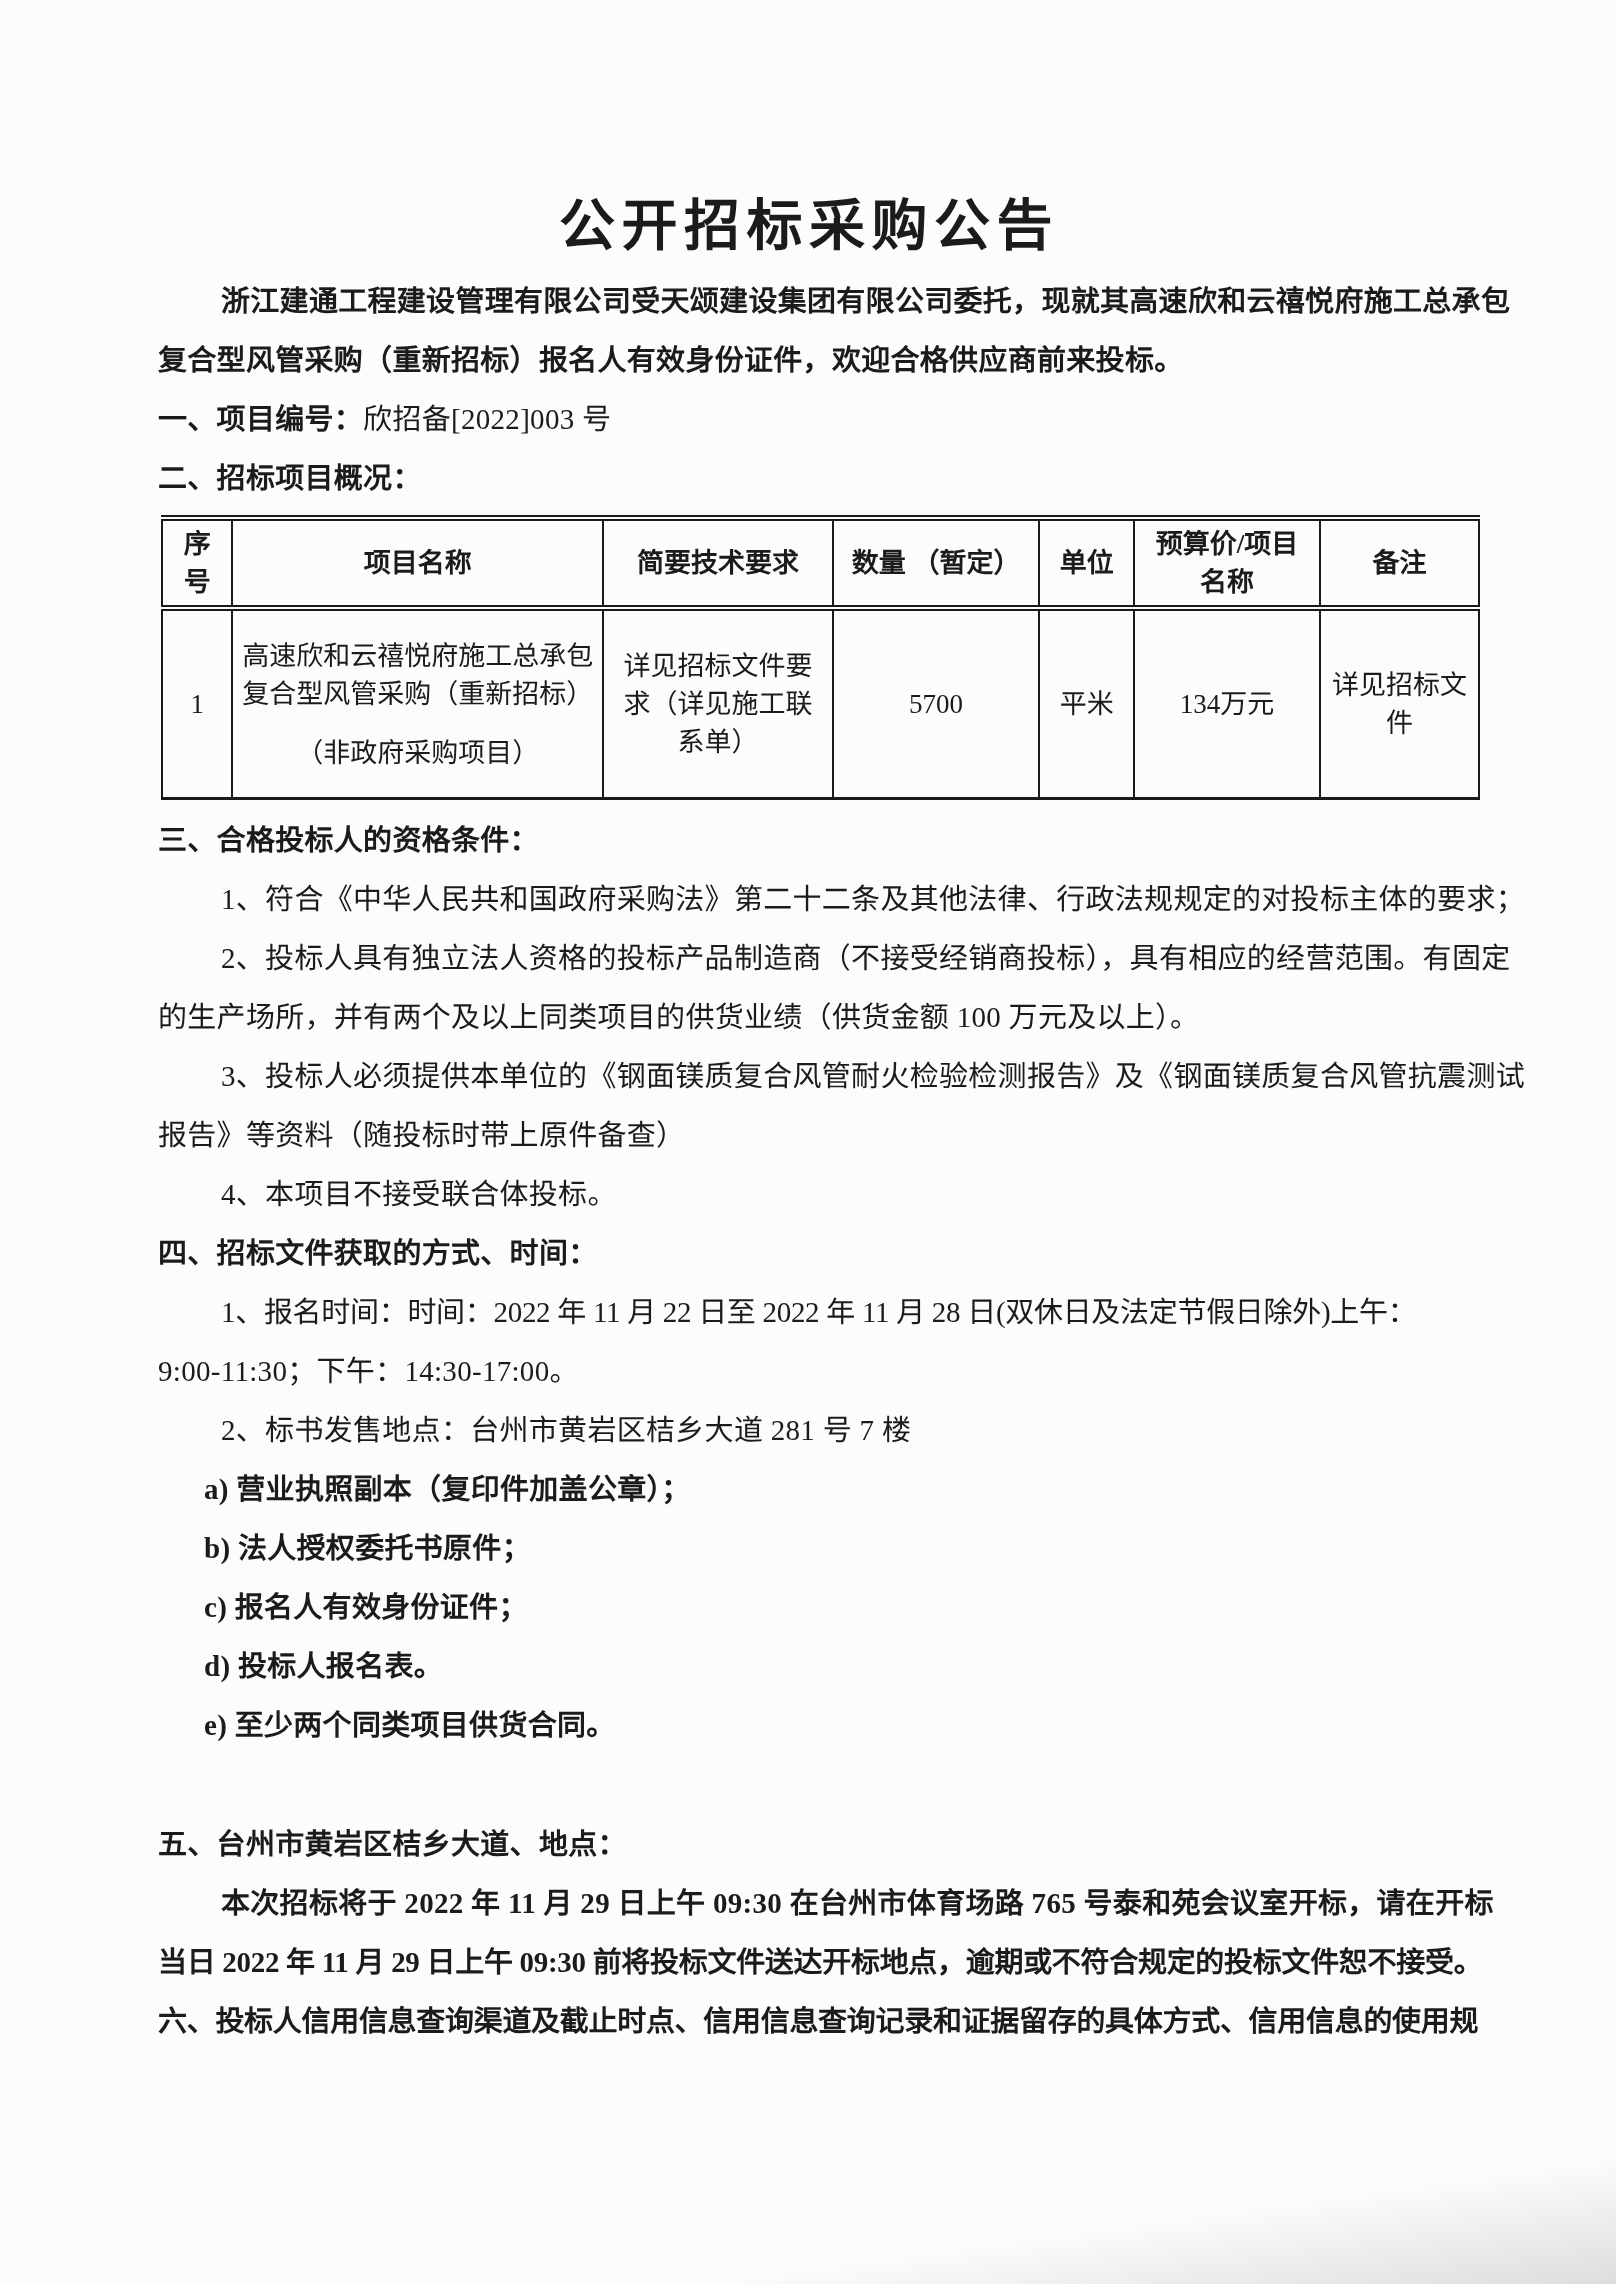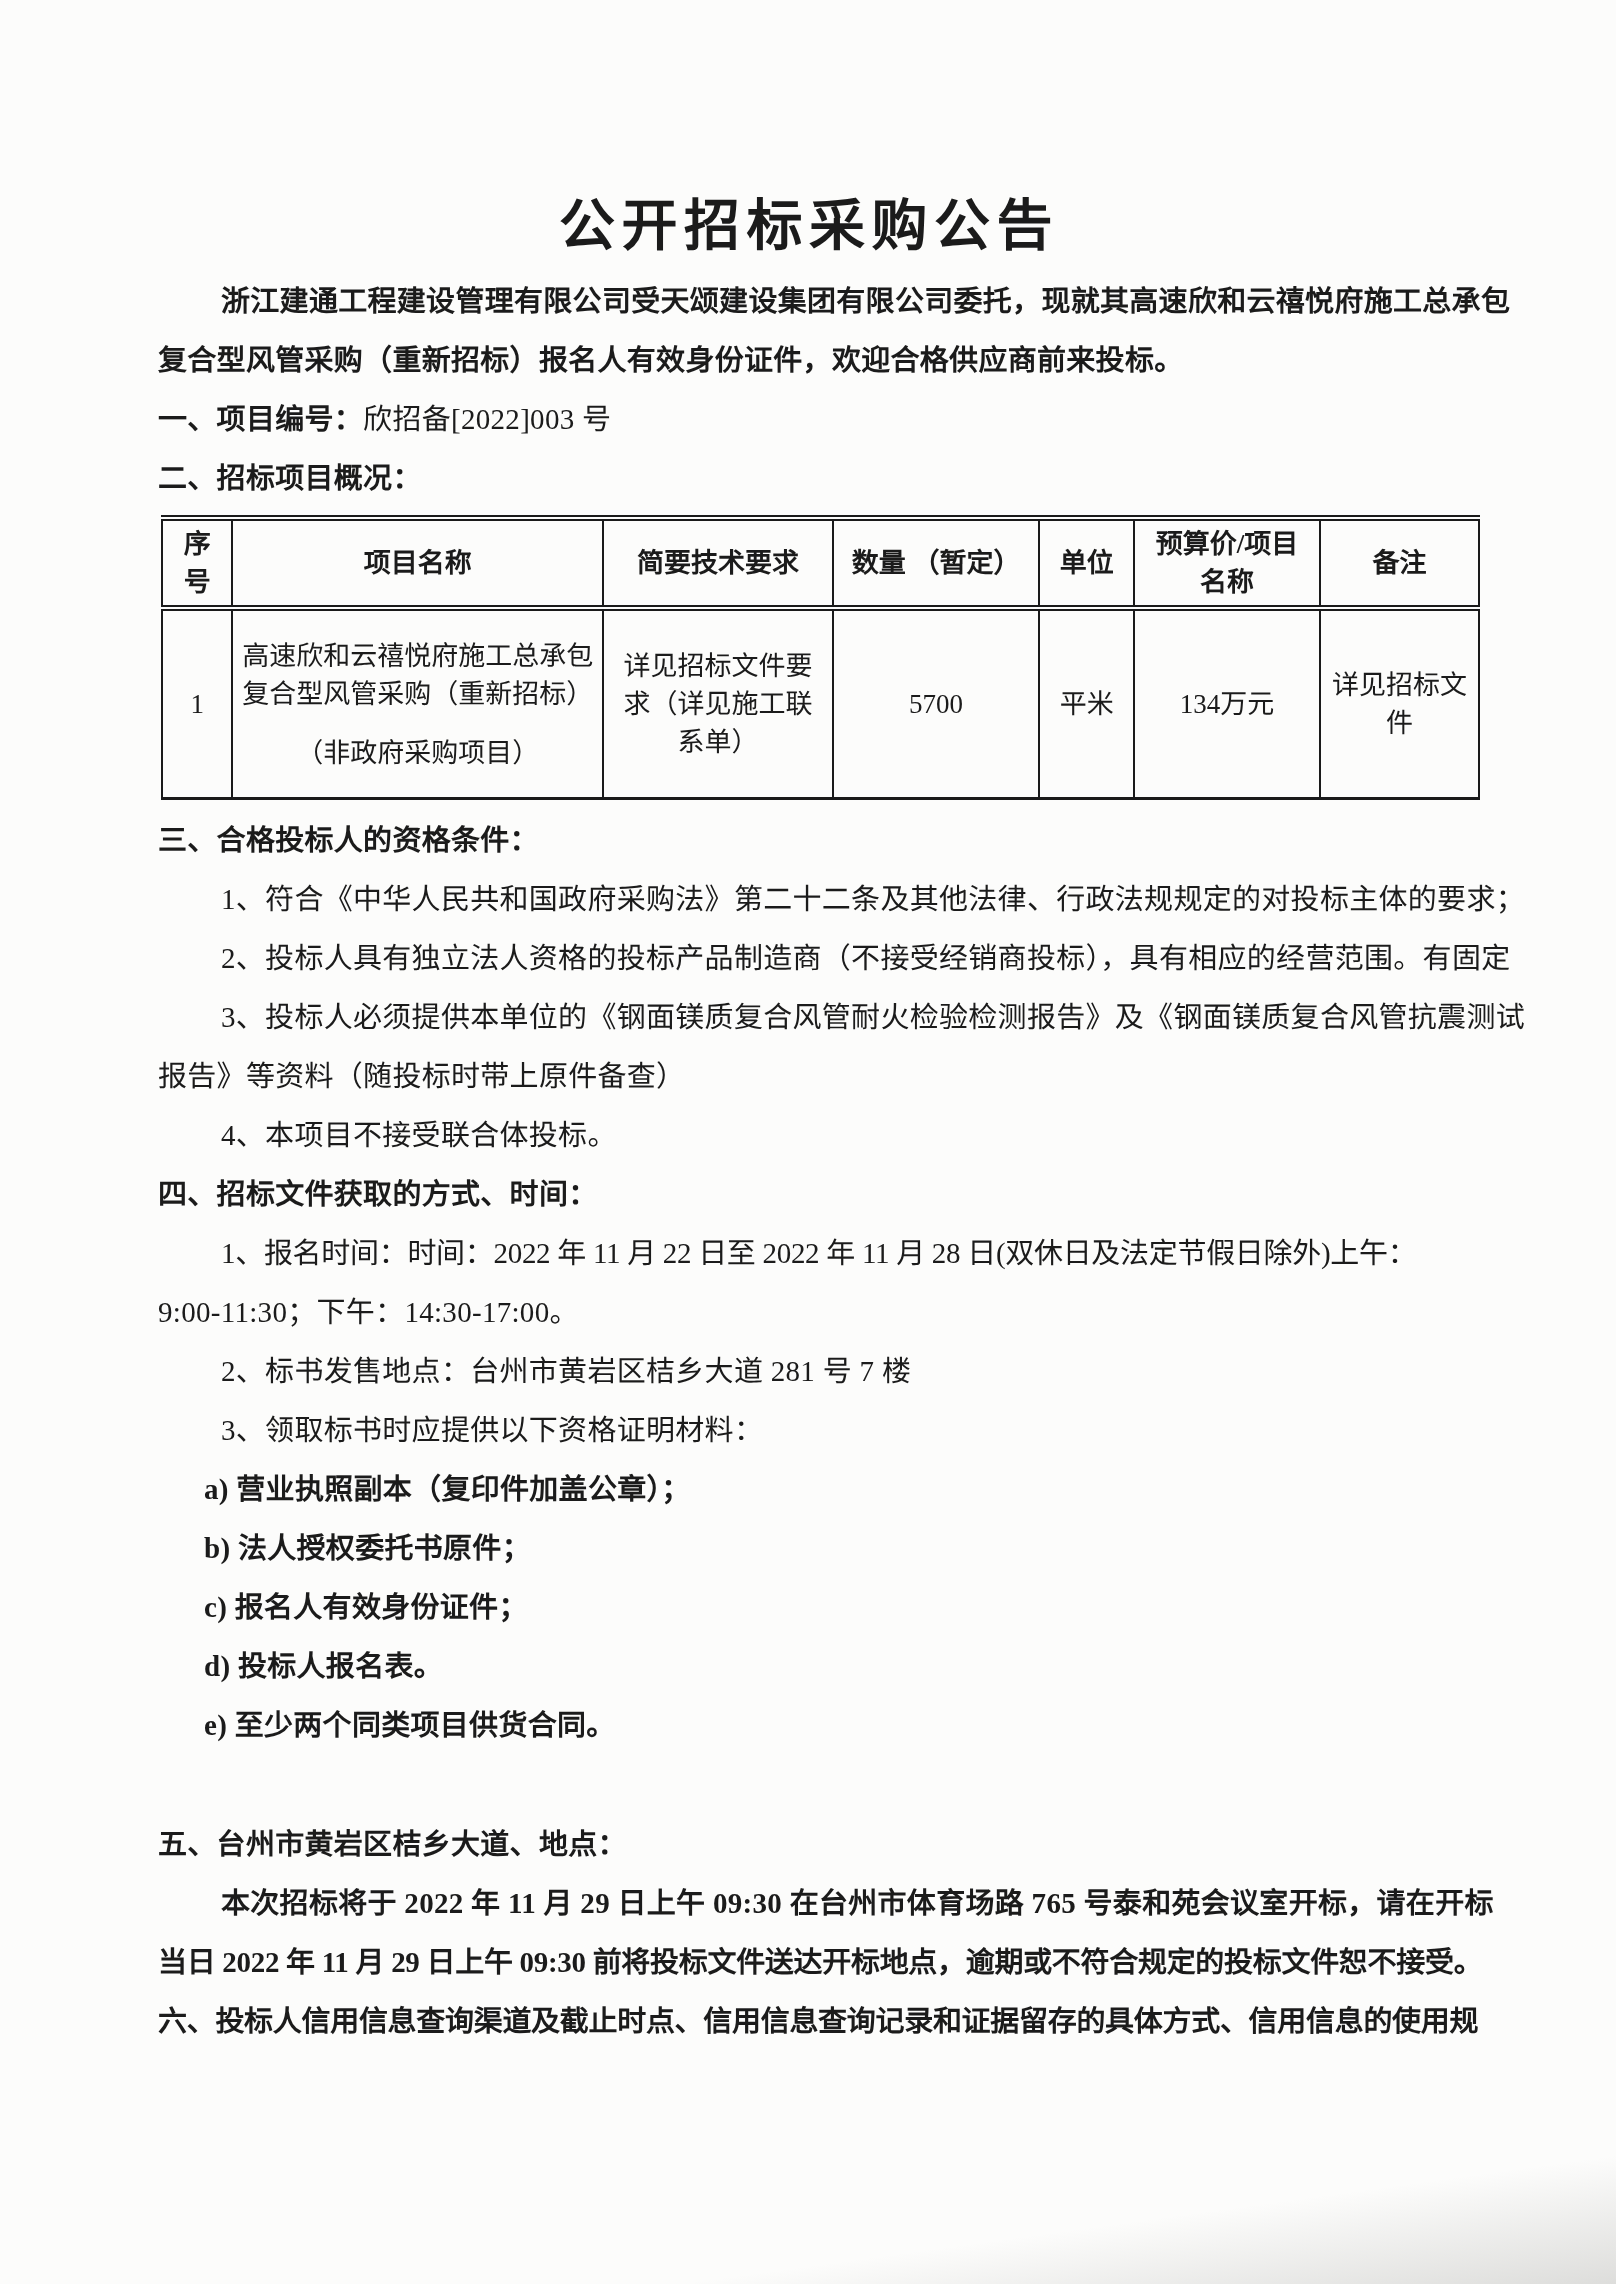--- a/index.html
+++ b/index.html
@@ -133,6 +133,7 @@
     <div class="line bold">三、合格投标人的资格条件：</div>
     <div class="line indent2">1、符合《中华人民共和国政府采购法》第二十二条及其他法律、行政法规规定的对投标主体的要求；</div>
     <div class="line indent2">2、投标人具有独立法人资格的投标产品制造商（不接受经销商投标），具有相应的经营范围。有固定</div>
+    <div class="line">的生产场所，并有两个及以上同类项目的供货业绩（供货金额 100 万元及以上）。</div>
     <div class="line indent2">3、投标人必须提供本单位的《钢面镁质复合风管耐火检验检测报告》及《钢面镁质复合风管抗震测试</div>
     <div class="line">报告》等资料（随投标时带上原件备查）</div>
     <div class="line indent2">4、本项目不接受联合体投标。</div>

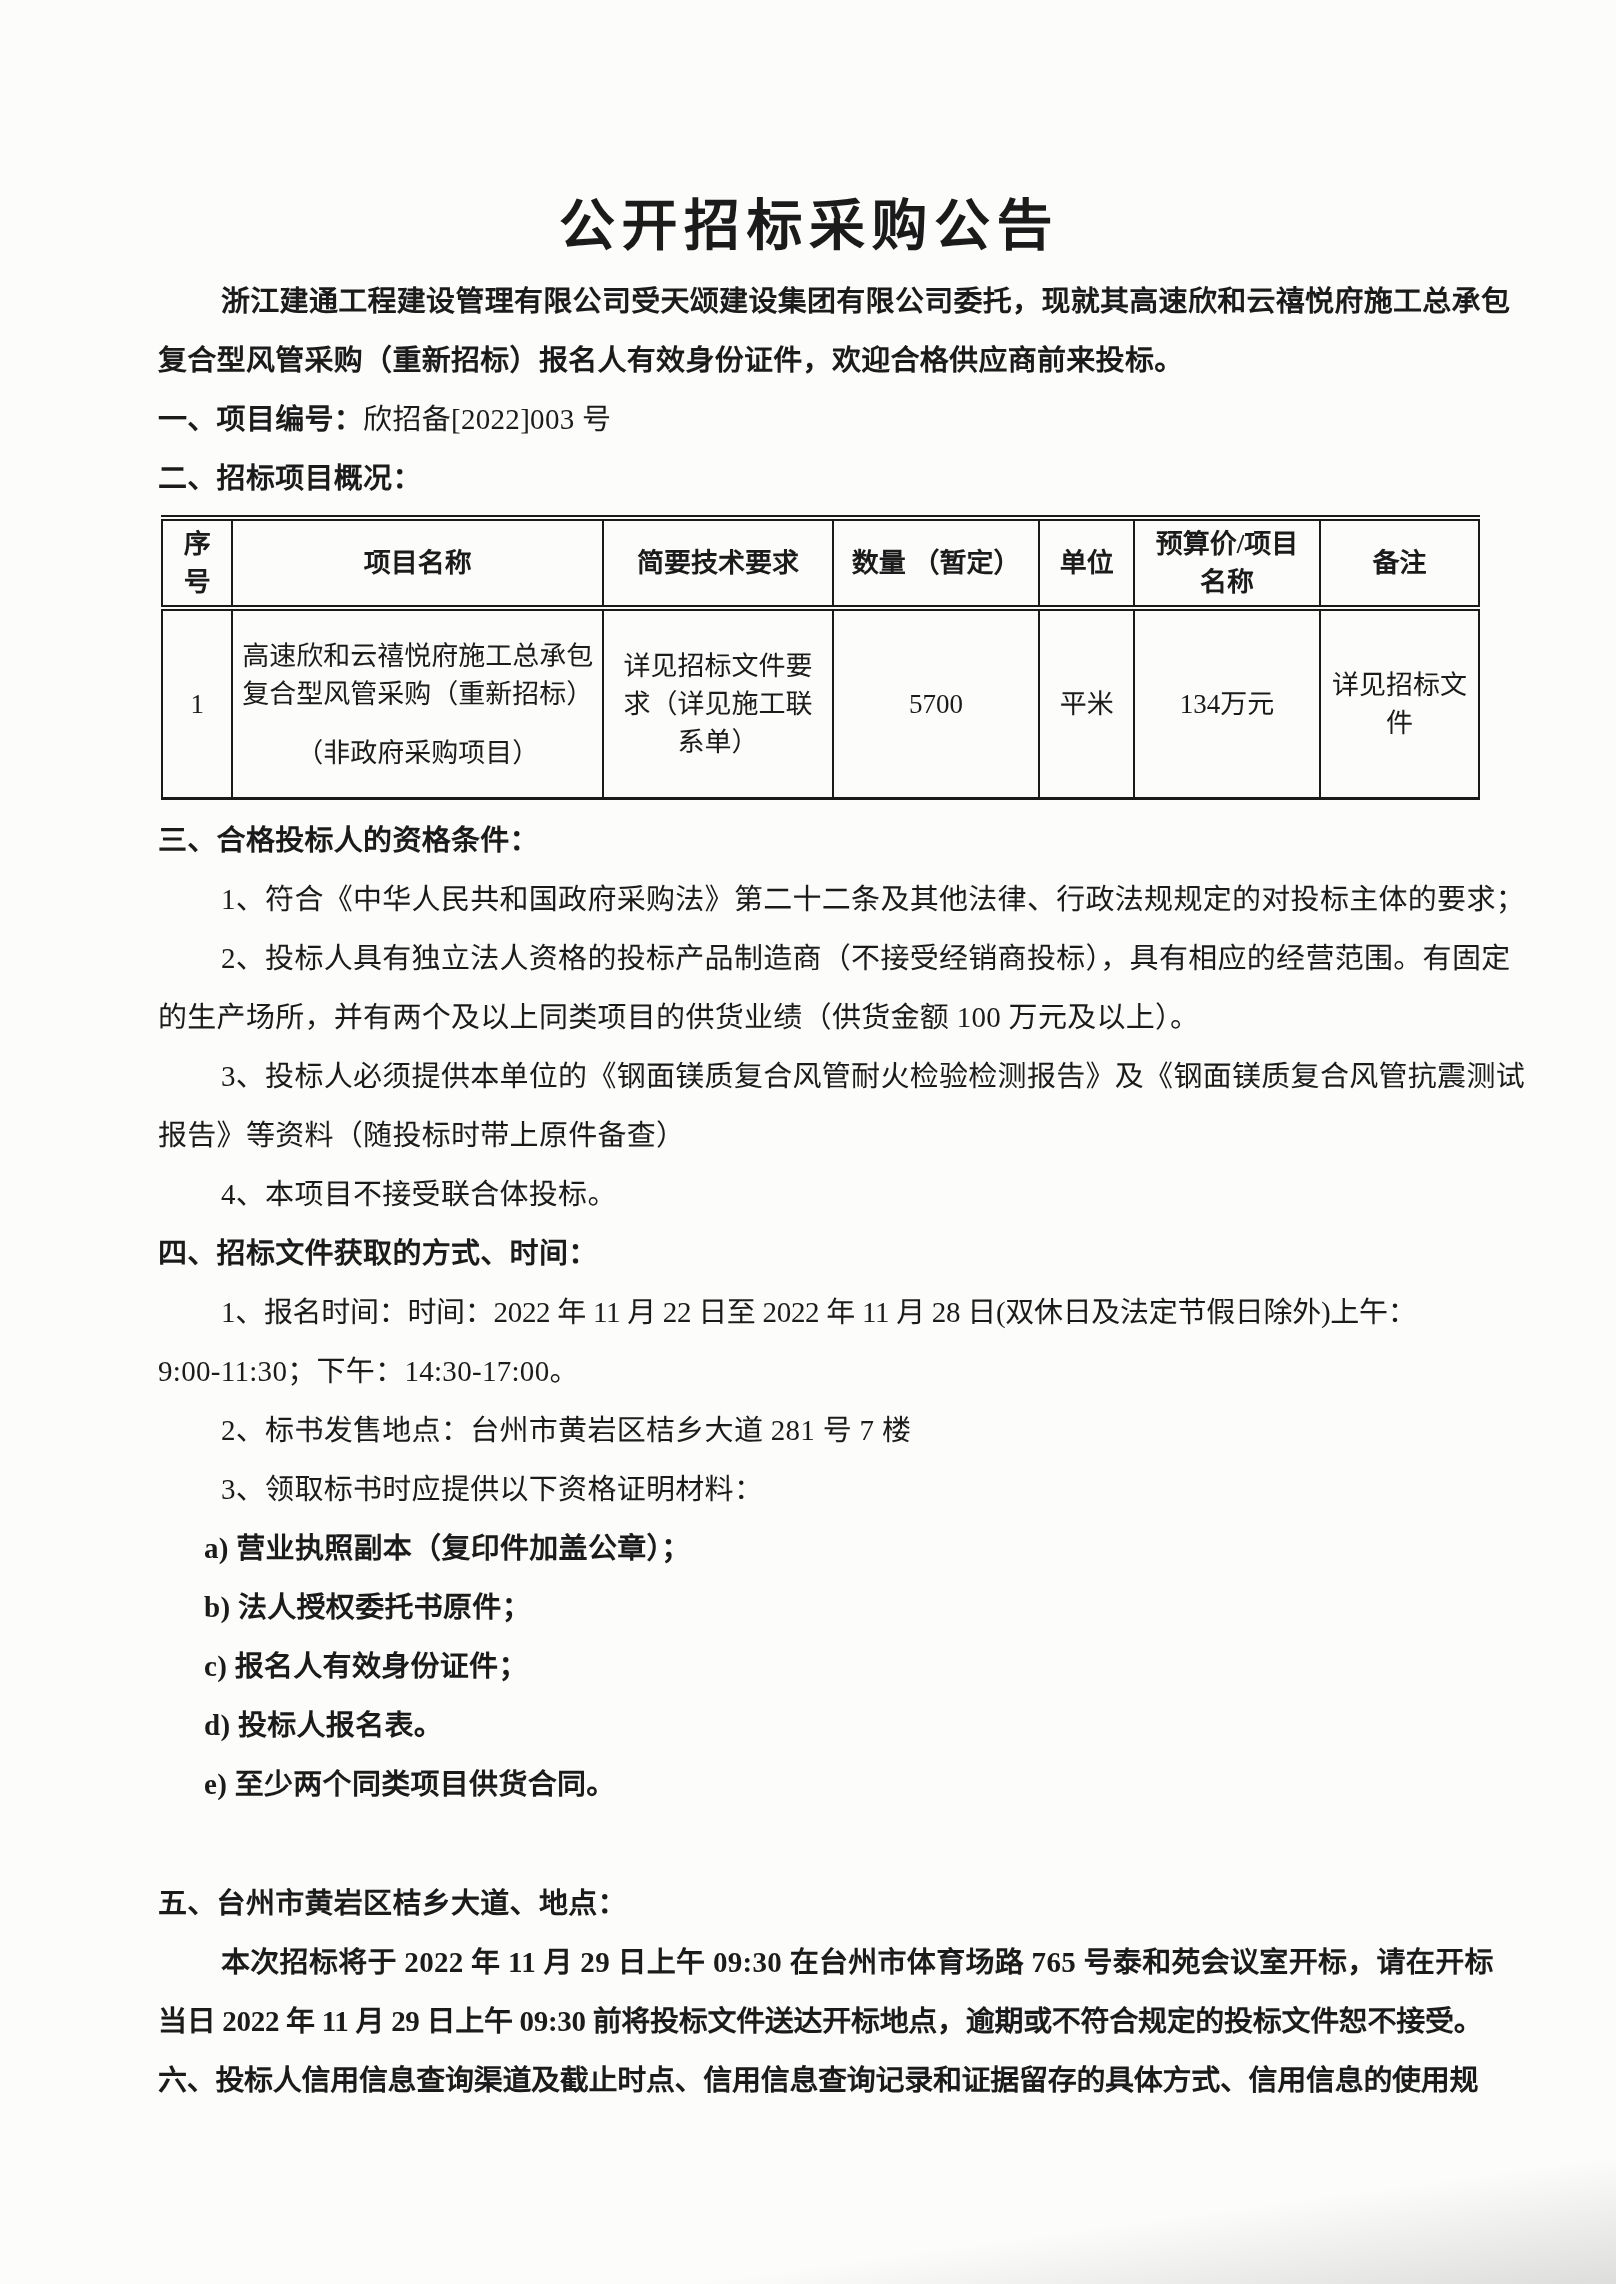--- a/index.html
+++ b/index.html
@@ -142,7 +142,6 @@
     <div class="line indent2 tight">1、报名时间：时间：2022 年 11 月 22  日至 2022 年 11 月 28 日(双休日及法定节假日除外)上午：</div>
     <div class="line">9:00-11:30；下午：14:30-17:00。</div>
     <div class="line indent2">2、标书发售地点：台州市黄岩区桔乡大道 281 号 7 楼</div>
-    <div class="line indent2">3、领取标书时应提供以下资格证明材料：</div>
 
     <div class="line bold indenta">a) 营业执照副本（复印件加盖公章）；</div>
     <div class="line bold indenta">b) 法人授权委托书原件；</div>

